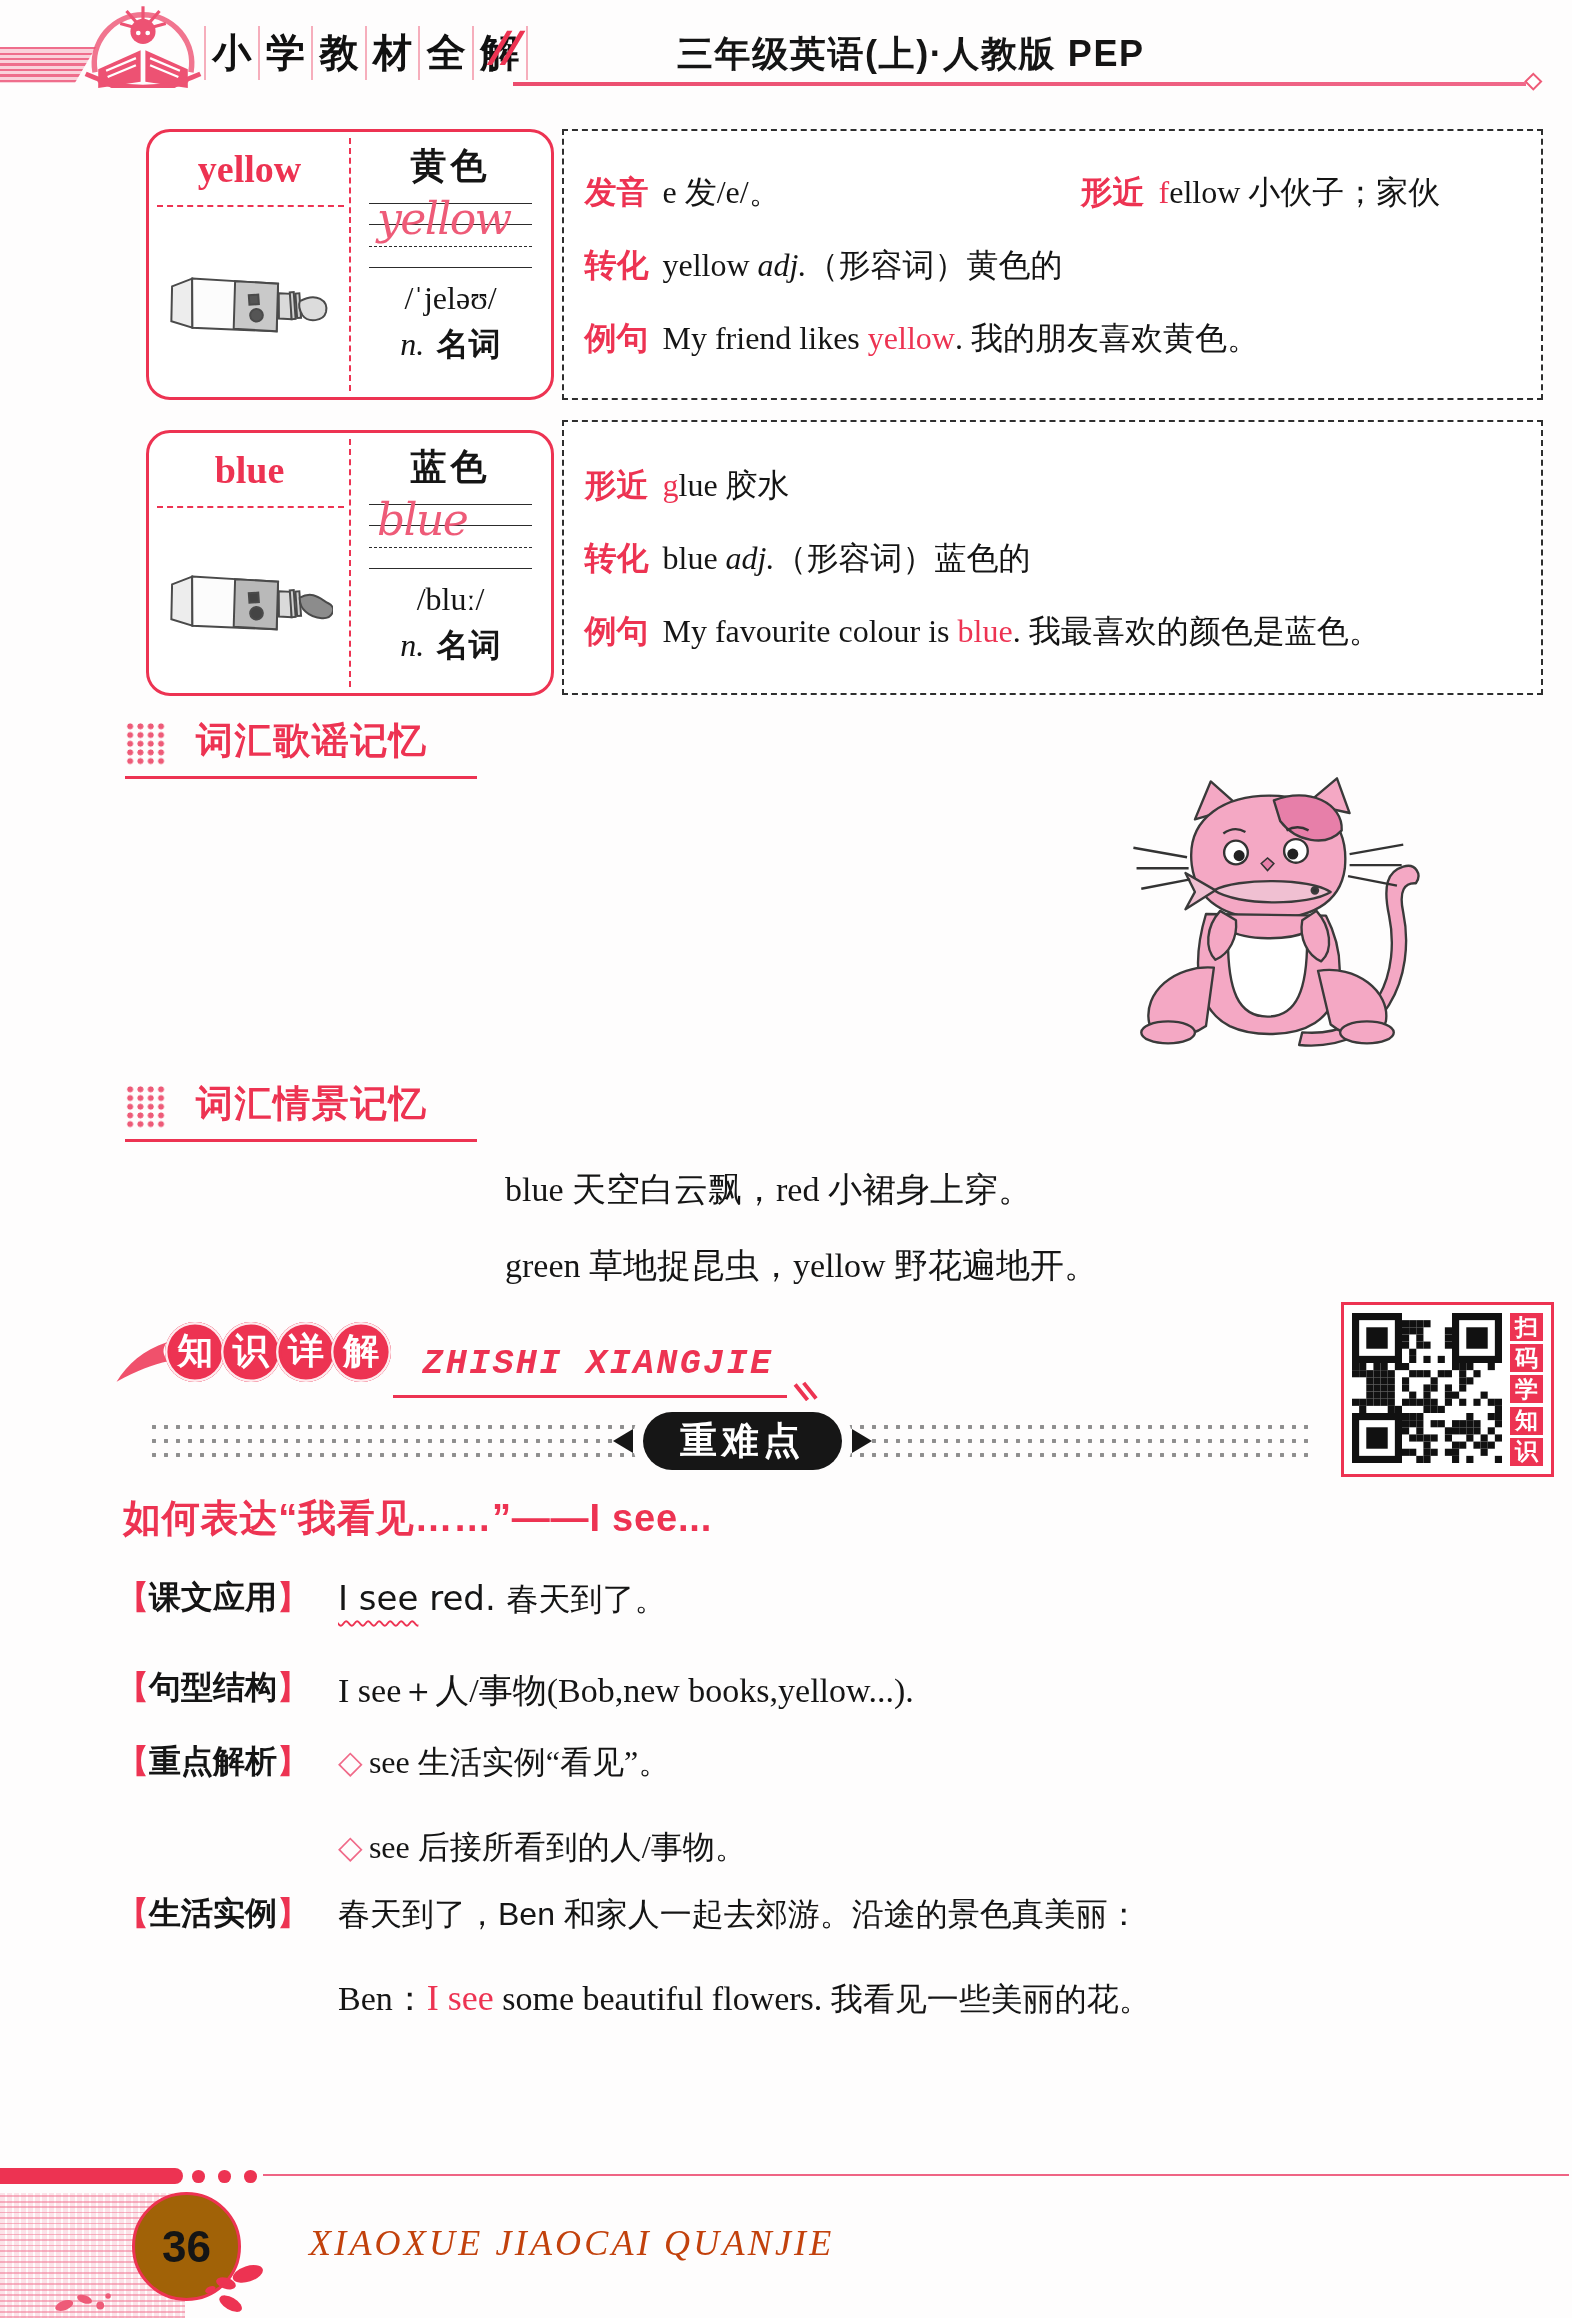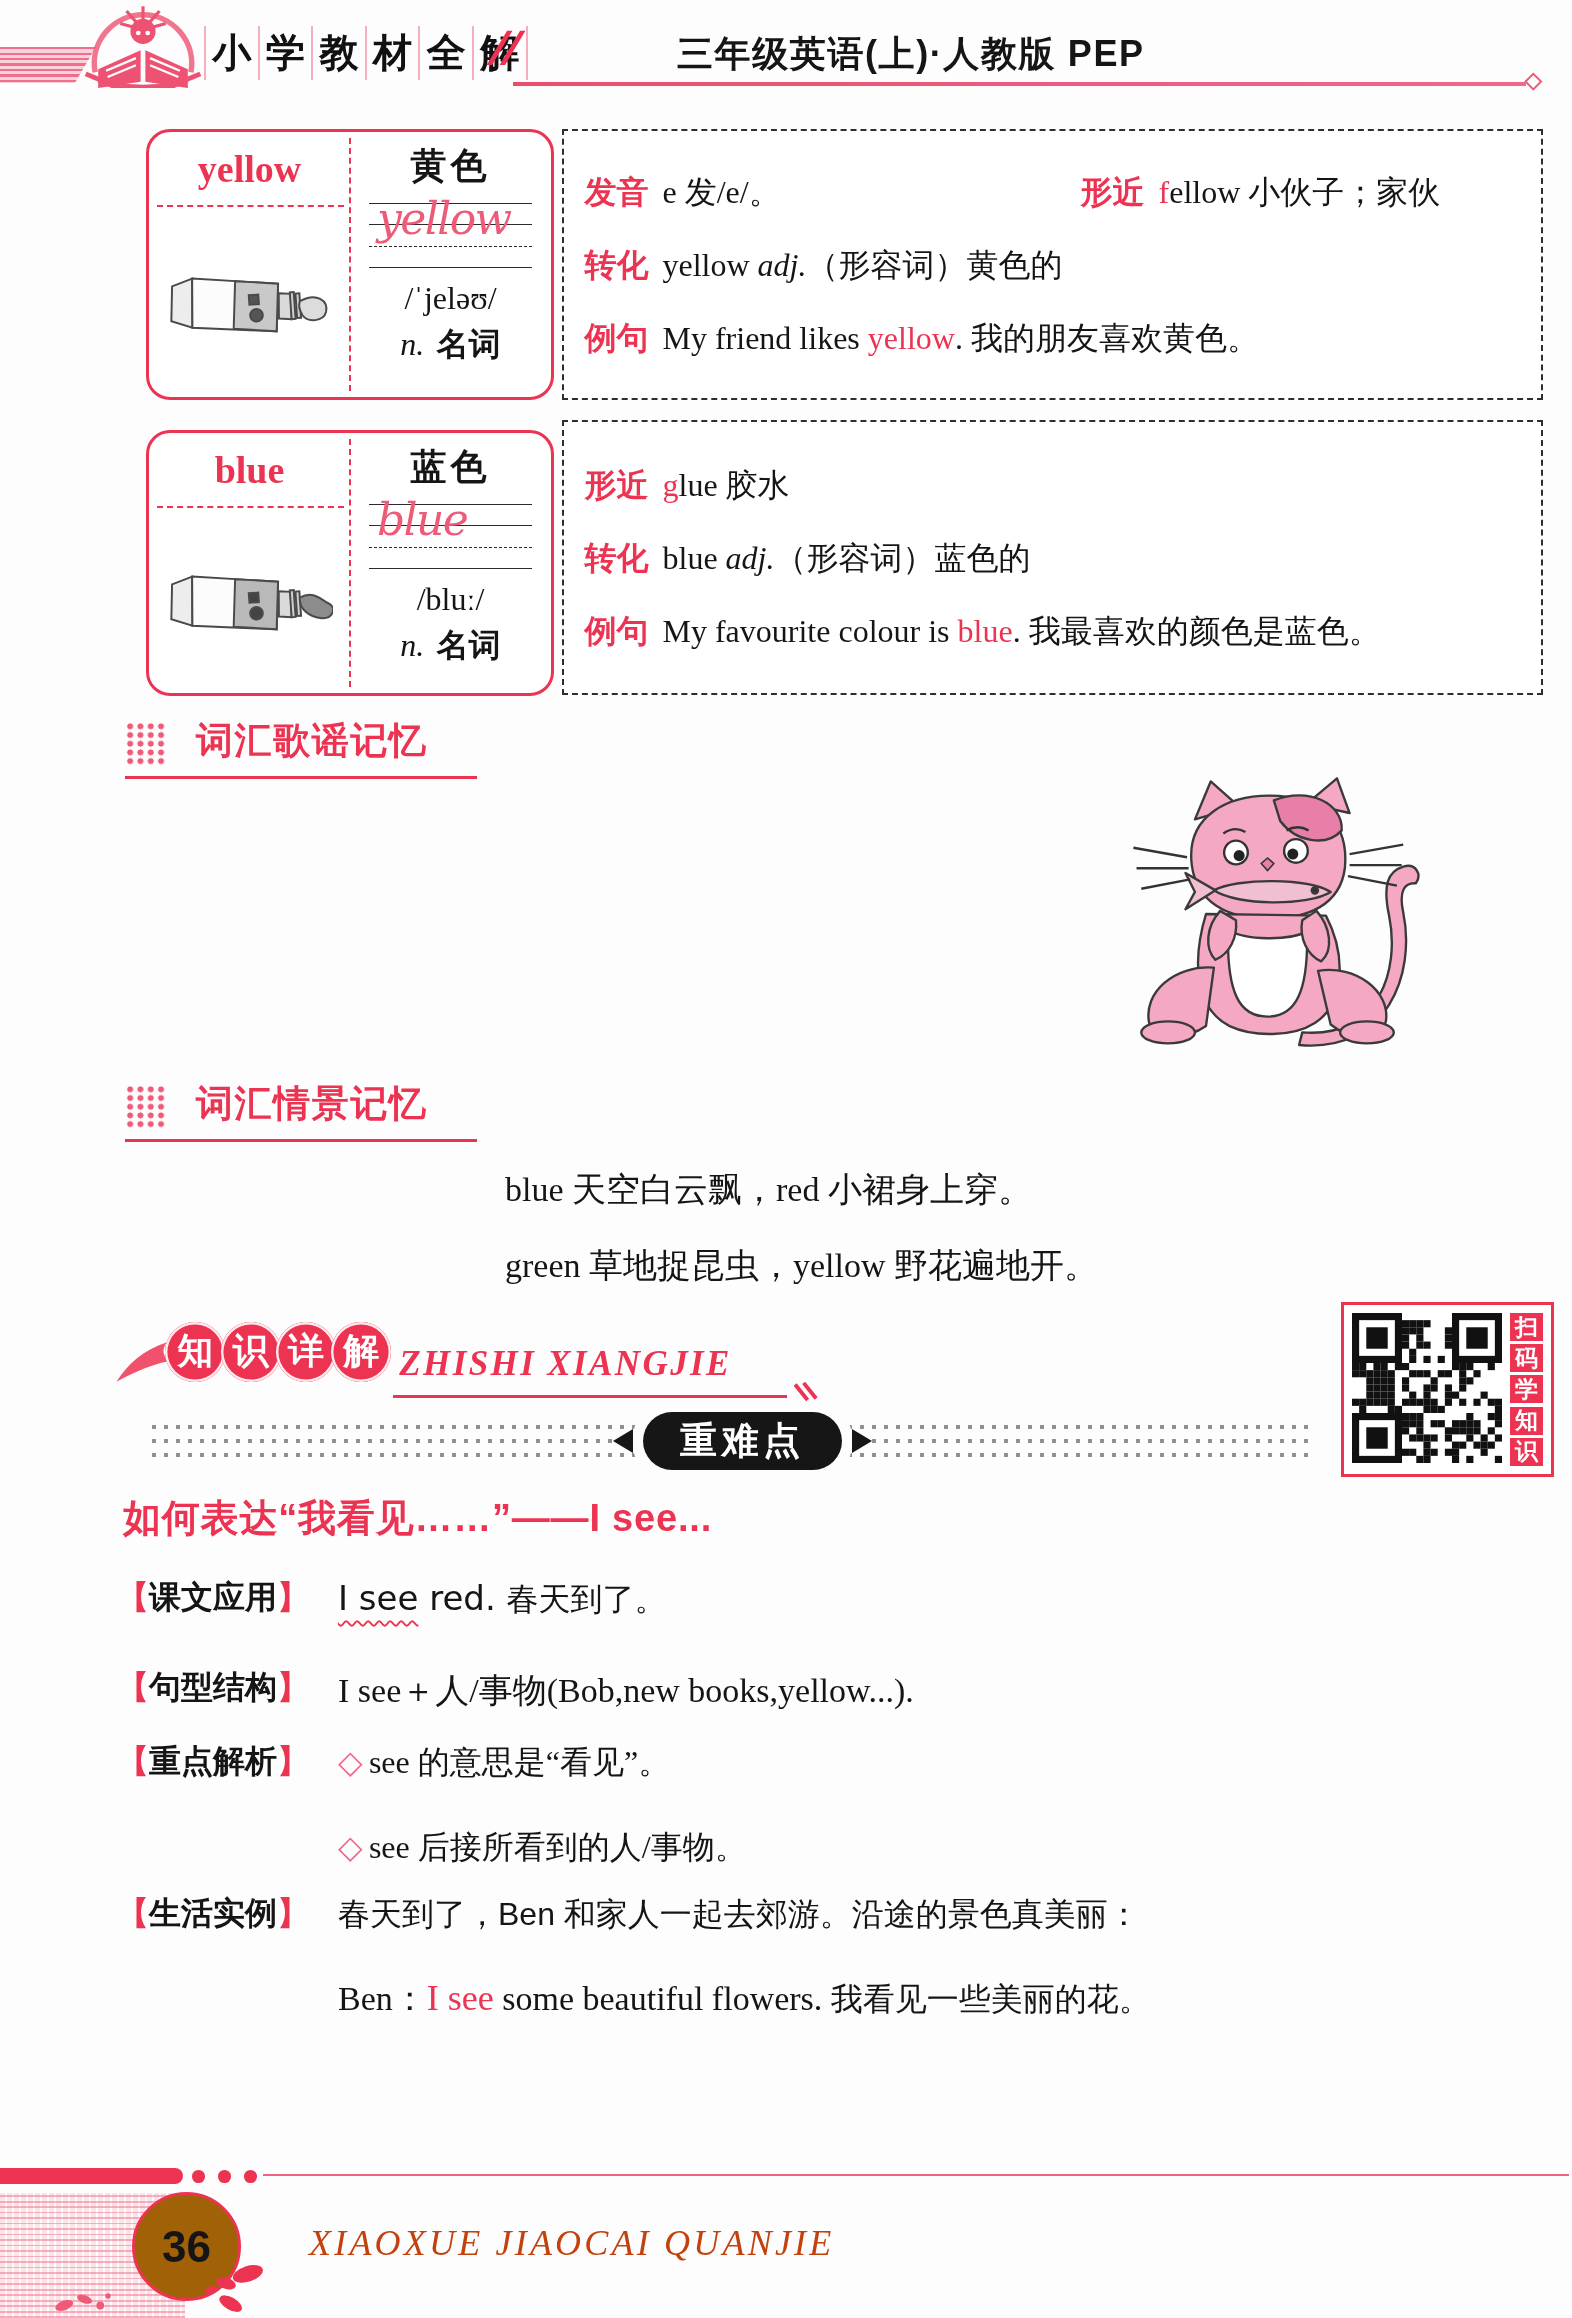--- a/index.html
+++ b/index.html
@@ -72,7 +72,7 @@
   .zchar{width:60px;height:60px;border-radius:50%;background:var(--accent);color:#fff;font-size:36px;font-weight:700;
          display:flex;align-items:center;justify-content:center;margin-left:-4.7px;
          box-shadow:inset 0 0 0 2.4px rgba(255,255,255,.9), inset 0 0 0 5.5px var(--accent)}
-  .zroman{margin-left:8px;color:var(--accent);font-family:Liberation Serif, serif;font-style:italic;
+  .zroman{margin-left:31px;color:var(--accent);font-family:Liberation Mono, monospace;font-style:italic;
           font-weight:700;font-size:35px;letter-spacing:2.4px;padding-top:24px}
   .zline{left:393px;top:1395px;width:394px;border-top:3.2px solid var(--accent)}
   .zarrow{left:792px;top:1381px;width:28px;height:24px}

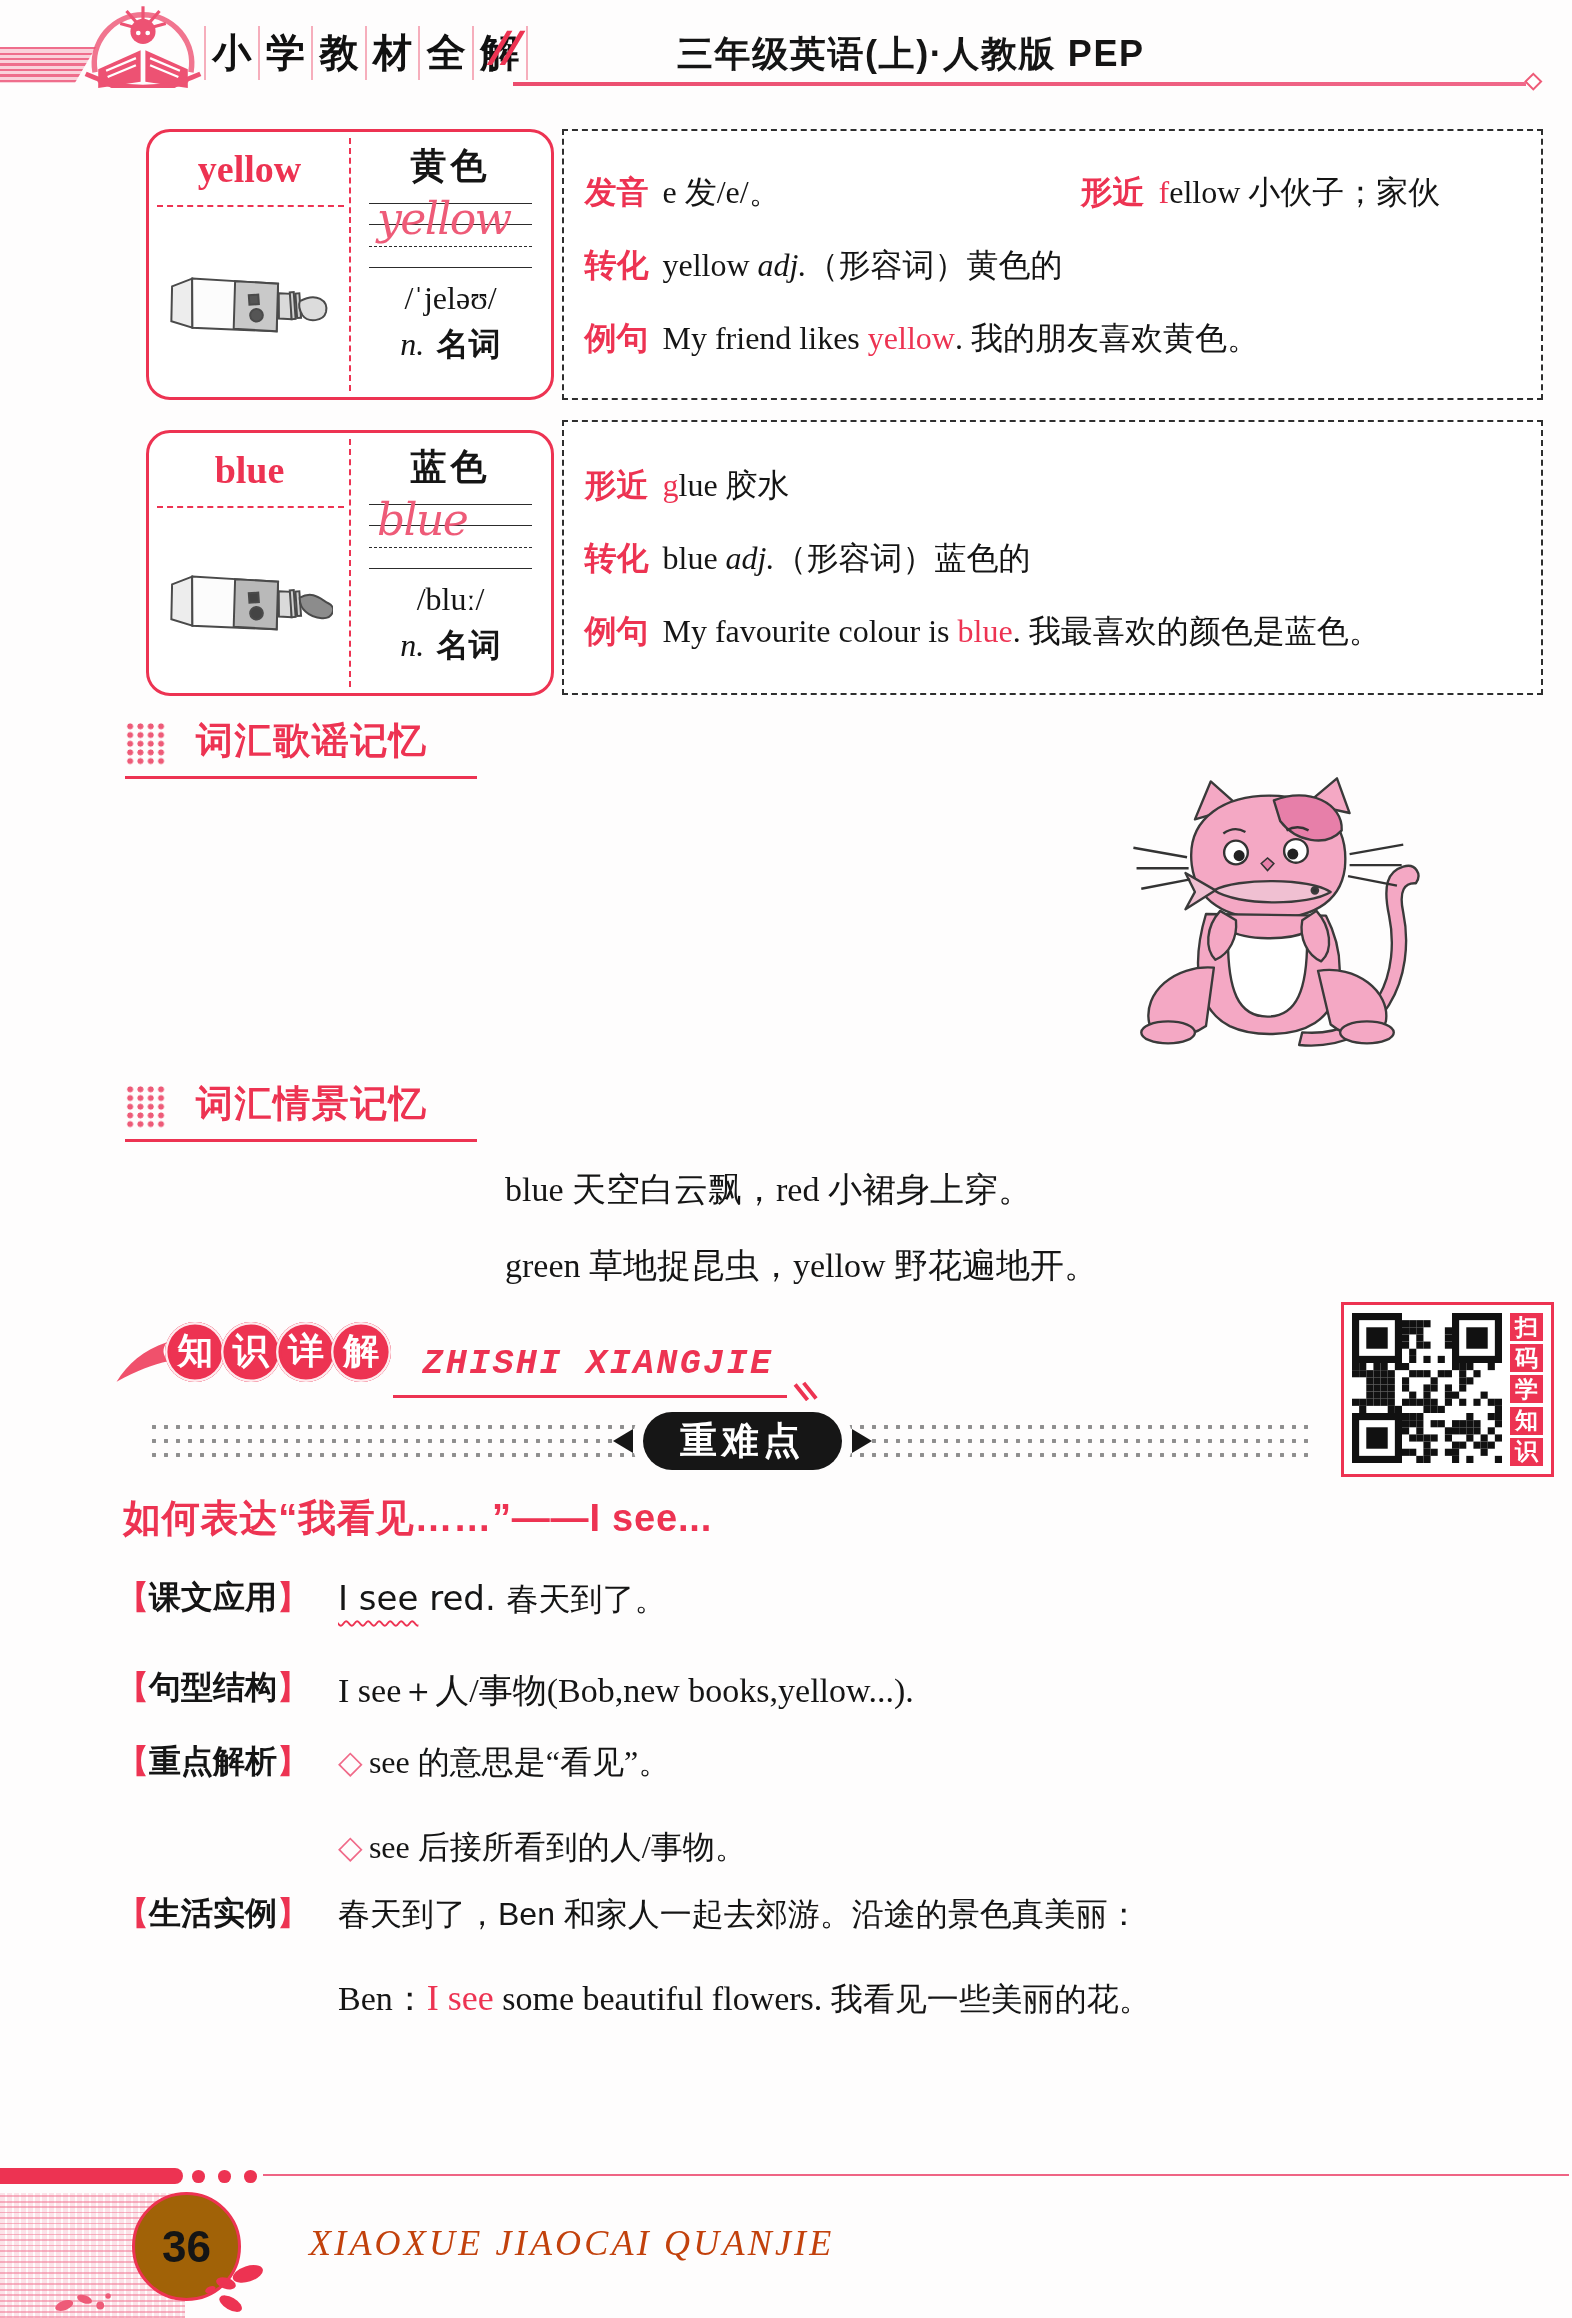--- a/index.html
+++ b/index.html
@@ -514,7 +514,7 @@
     <span class="br">【</span><span>重点解析</span><span class="br">】</span>
   </div>
   <div class="abs icontent" style="top:1741px">
-    <span class="dia">◇</span><span class="serif">see 的意思是“看见”。</span>
+    <span class="dia">◇</span><span class="serif">see 生活实例“看见”。</span>
   </div>
   <div class="abs icontent" style="top:1826px">
     <span class="dia">◇</span><span class="serif">see 后接所看到的人/事物。</span>

